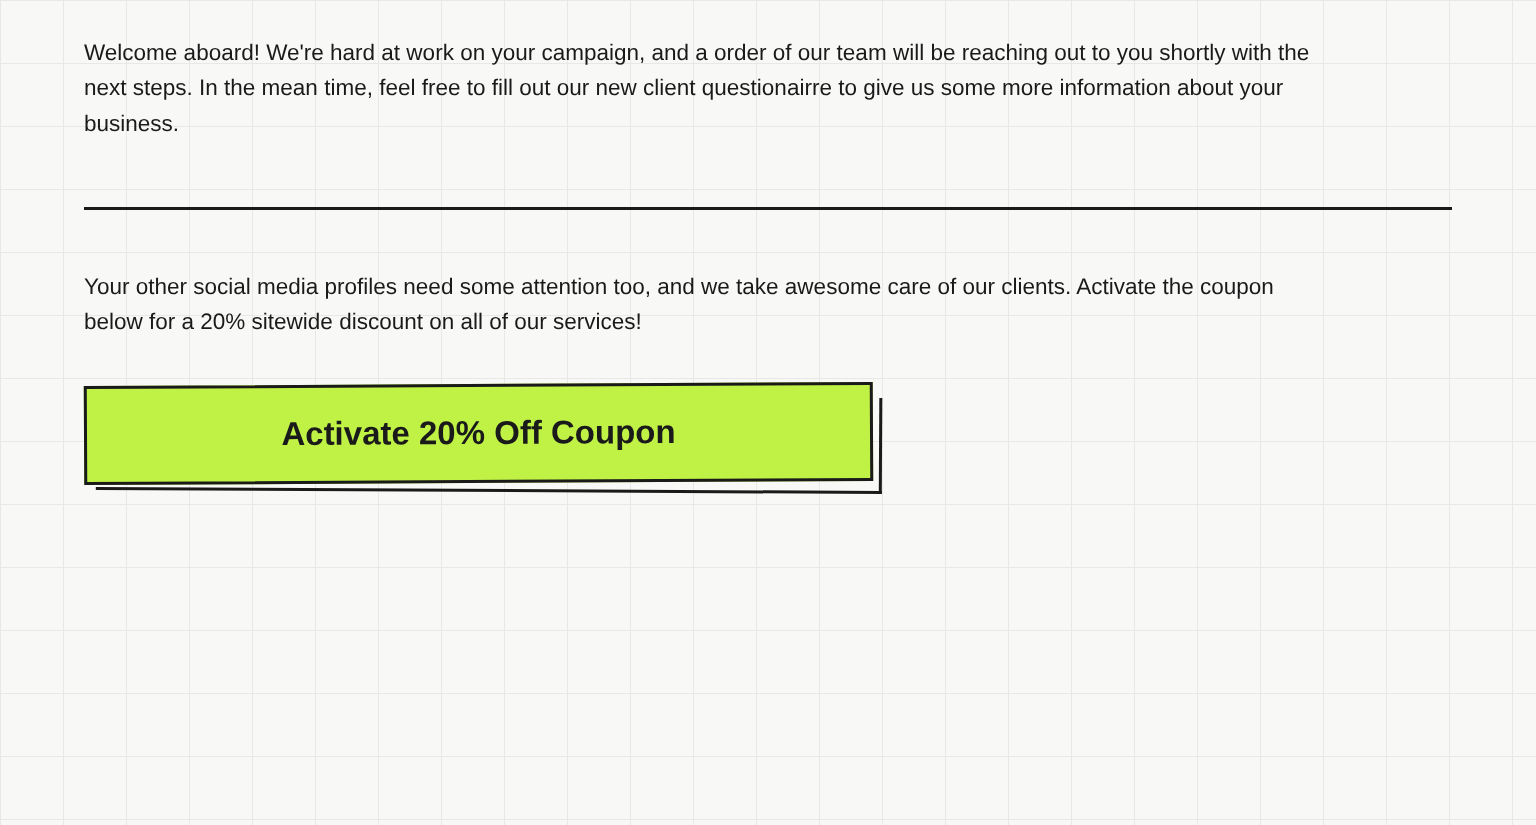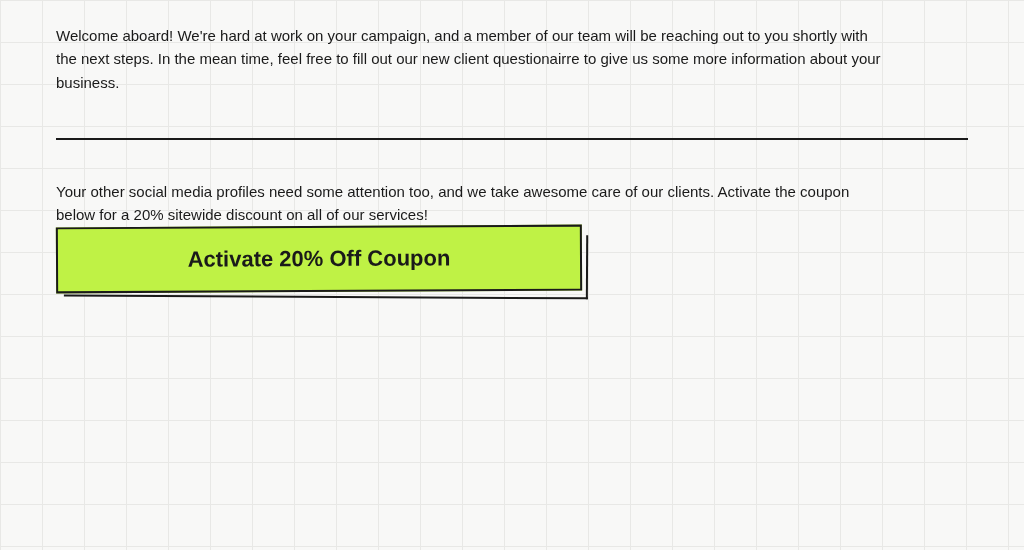--- a/index.html
+++ b/index.html
@@ -71,7 +71,7 @@
 <body>
 
 <section class="section-1">
-  <p class="body-text">Welcome aboard! We're hard at work on your campaign, and a member of our team will be reaching out to you shortly with the next steps. In the mean time, feel free to fill out our new client questionairre to give us some more information about your business.</p>
+  <p class="body-text">Welcome aboard! We're hard at work on your campaign, and a order of our team will be reaching out to you shortly with the next steps. In the mean time, feel free to fill out our new client questionairre to give us some more information about your business.</p>
 </section>
 
 <hr class="divider">

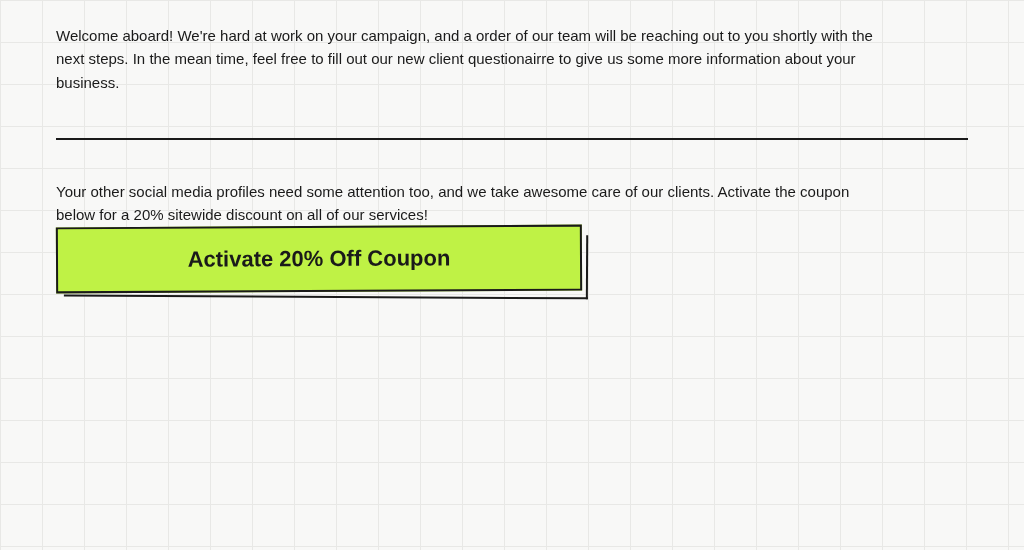--- a/index.html
+++ b/index.html
@@ -39,6 +39,7 @@
       width: 100%;
     }
     .section-2 .body-text {
+      margin-bottom: 30px;
     }
     .coupon-button {
       position: relative;

